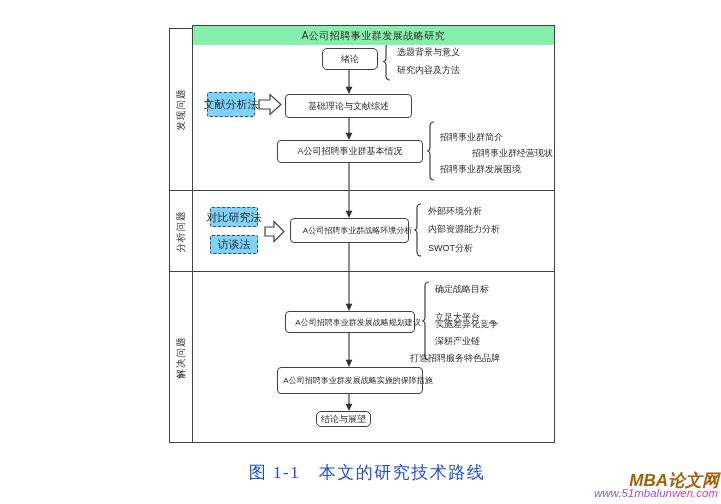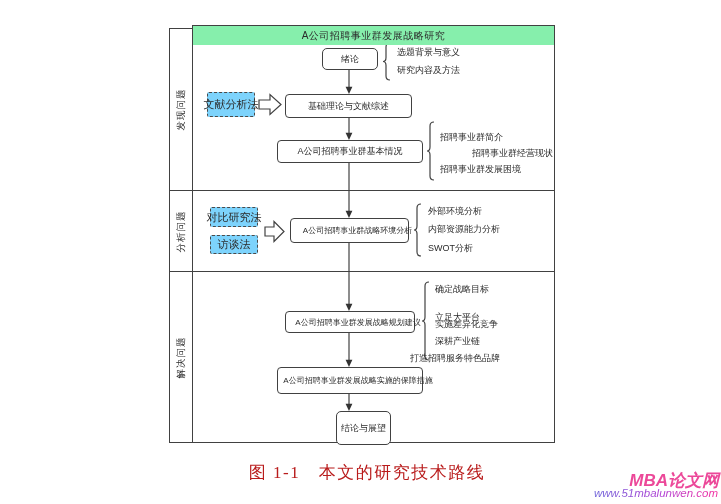--- a/index.html
+++ b/index.html
@@ -137,7 +137,7 @@
   <div class="abs flow-box small" style="left:277px;top:367px;width:146px;height:27px;">
     <span>A公司招聘事业群发展战略实施的保障措施</span>
   </div>
-  <div class="abs flow-box" style="left:336px;top:411px;width:55px;height:34px;border-radius:5px;">
+  <div class="abs flow-box" style="left:316px;top:411px;width:55px;height:16px;border-radius:5px;">
     <span>结论与展望</span>
   </div>
 

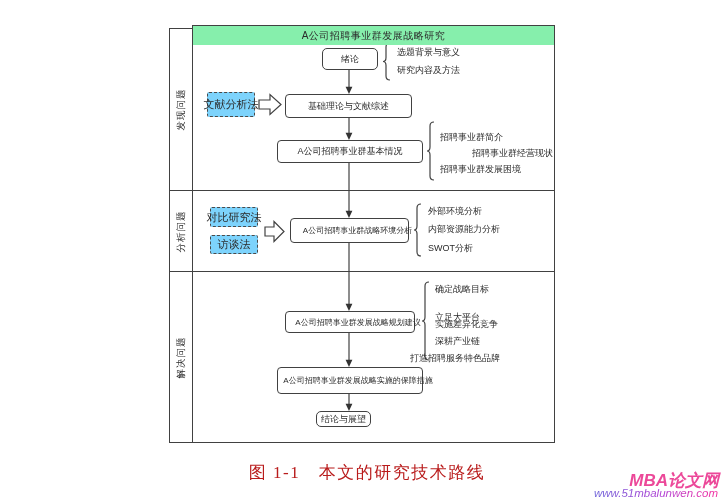--- a/index.html
+++ b/index.html
@@ -41,7 +41,7 @@
   .caption{
     top:461px;left:367px;transform:translateX(-50%);
     font-family:"Liberation Serif","DejaVu Serif",serif;
-    font-size:17px;color:#b91c1c;white-space:nowrap;letter-spacing:1.5px;
+    font-size:17px;color:#1d4ed8;white-space:nowrap;letter-spacing:1.5px;
   }
   .wm-name{
     top:469px;right:2px;text-align:right;

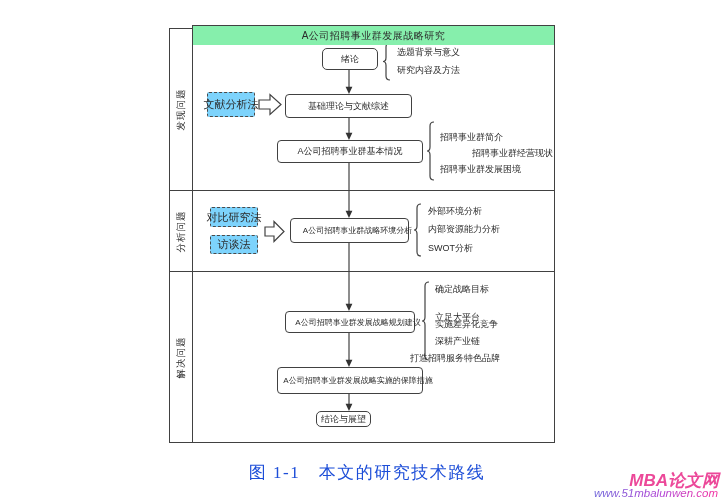--- a/index.html
+++ b/index.html
@@ -45,7 +45,7 @@
   }
   .wm-name{
     top:469px;right:2px;text-align:right;
-    font-size:17px;font-weight:700;font-style:italic;color:#ec4899;white-space:nowrap;
+    font-size:17px;font-weight:700;font-style:italic;color:#a16207;white-space:nowrap;
   }
   .wm-url{
     top:487px;right:3px;text-align:right;

